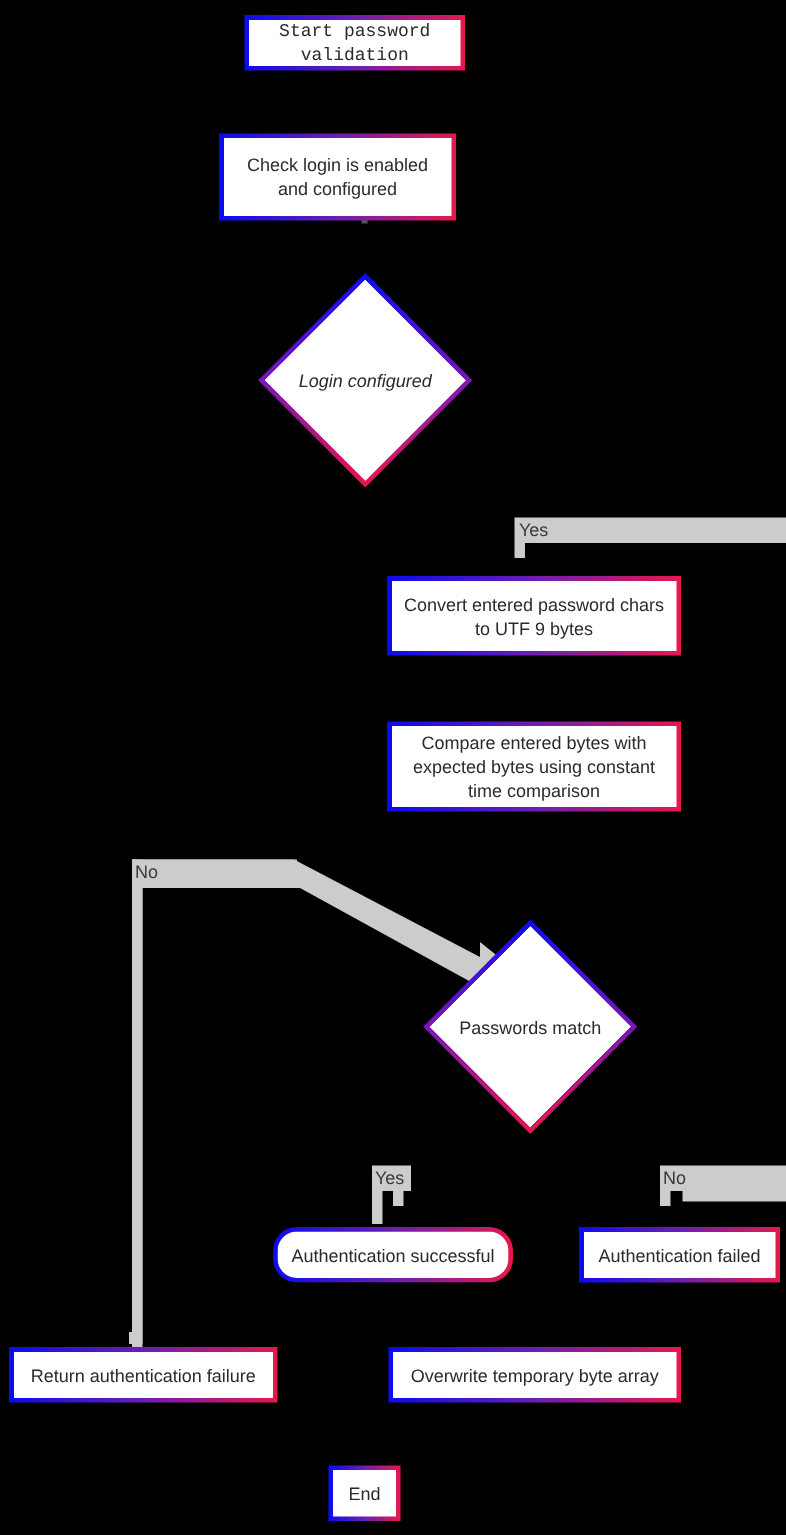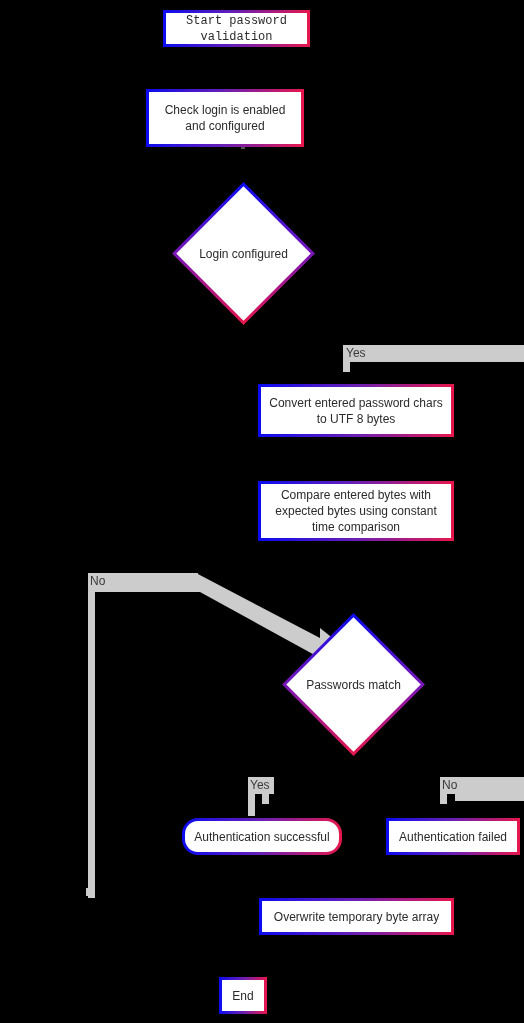--- a/index.html
+++ b/index.html
@@ -130,7 +130,7 @@
     <span>Check login is enabled and configured</span>
   </div>
 
-  <div class="diamond-wrap" style="left:193px; top:203px; width:101px; height:101px;">
+  <div class="diamond-wrap" style="left:193px; top:203px; width:101px; height:101px;font-style:italic;">
     <div class="diamond-shape"></div>
     <div class="diamond-label">Login configured</div>
   </div>

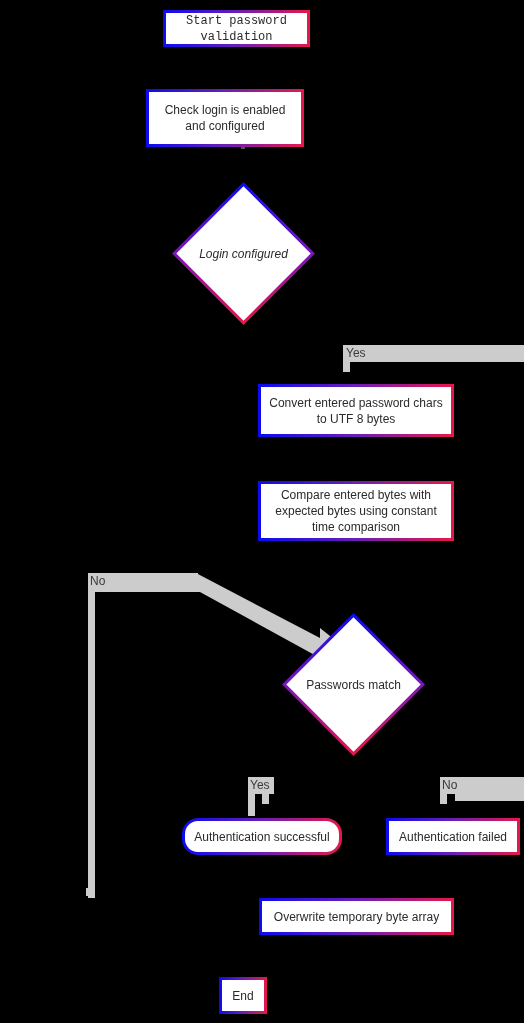--- a/index.html
+++ b/index.html
@@ -136,7 +136,7 @@
   </div>
 
   <div class="node" style="left:258px; top:384px; width:196px; height:53px;">
-    <span>Convert entered password chars to UTF 8 bytes</span>
+    <span>Convert entered password chars to UTF 9 bytes</span>
   </div>
 
   <div class="node" style="left:258px; top:481px; width:196px; height:60px;">

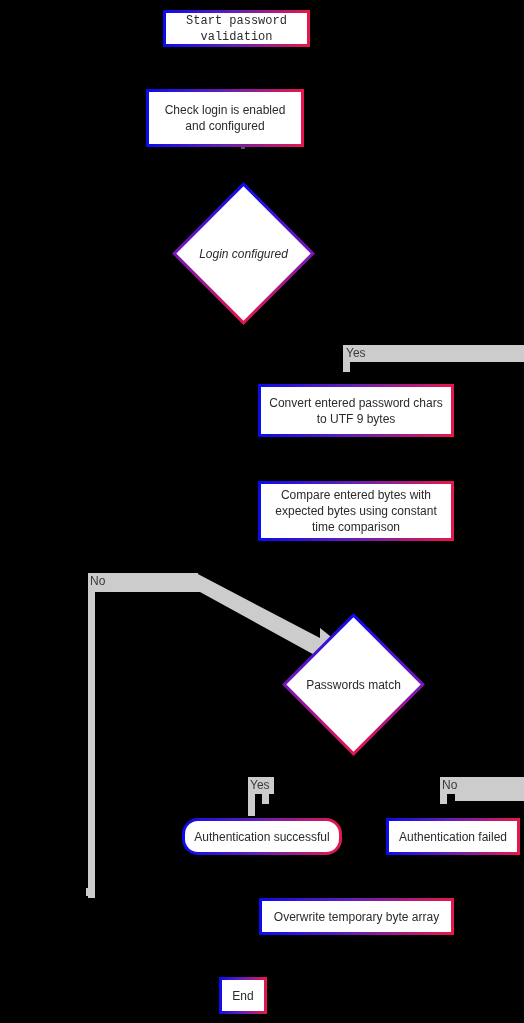--- a/index.html
+++ b/index.html
@@ -156,6 +156,9 @@
     <span>Authentication failed</span>
   </div>
 
+  <div class="node" style="left:6px; top:898px; width:179px; height:37px;">
+    <span>Return authentication failure</span>
+  </div>
 
   <div class="node" style="left:259px; top:898px; width:195px; height:37px;">
     <span>Overwrite temporary byte array</span>

